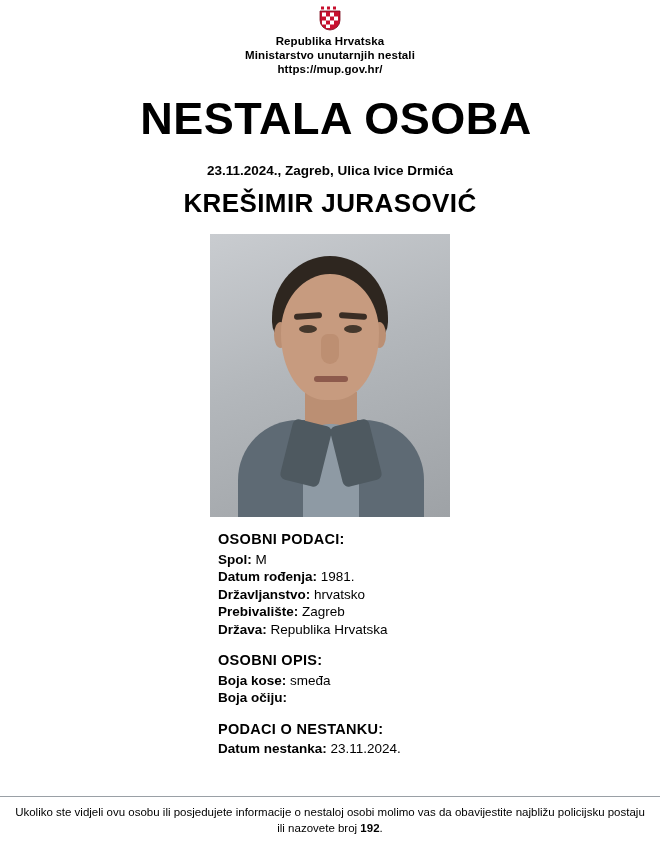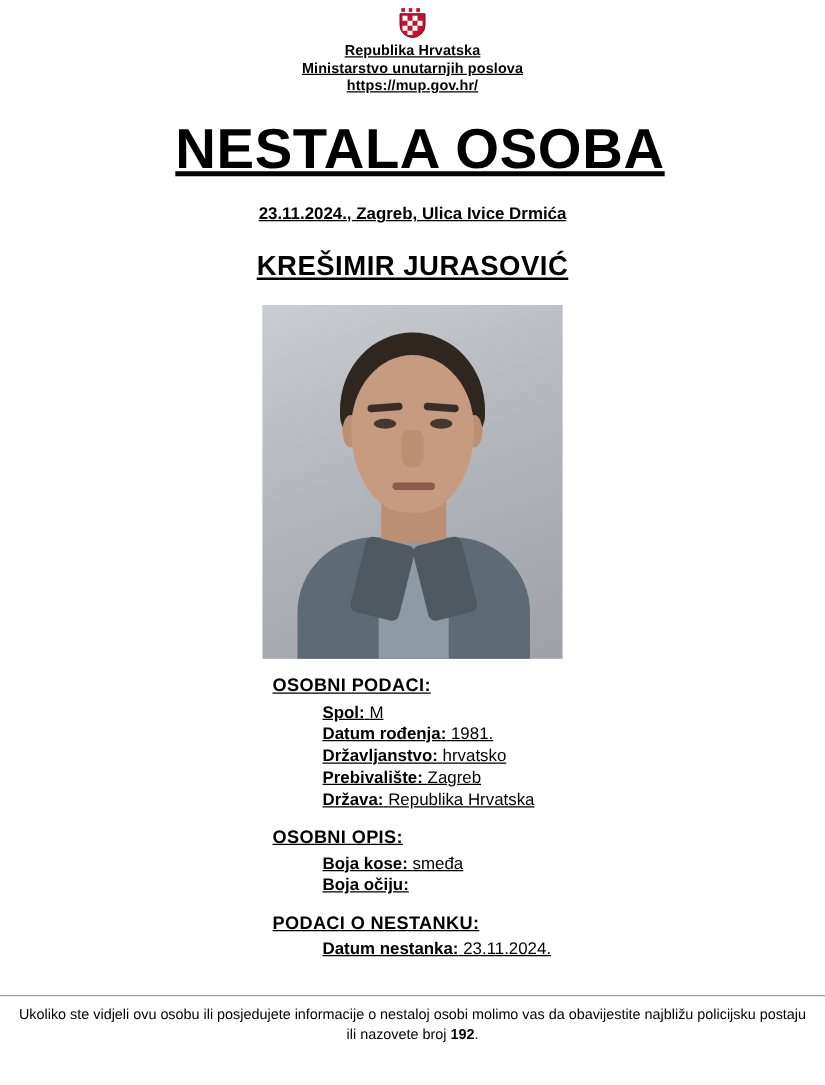--- a/index.html
+++ b/index.html
@@ -19,7 +19,6 @@
     width: 660px;
     height: 846px;
     box-sizing: border-box;
-    text-decoration: underline;
   }
 
   

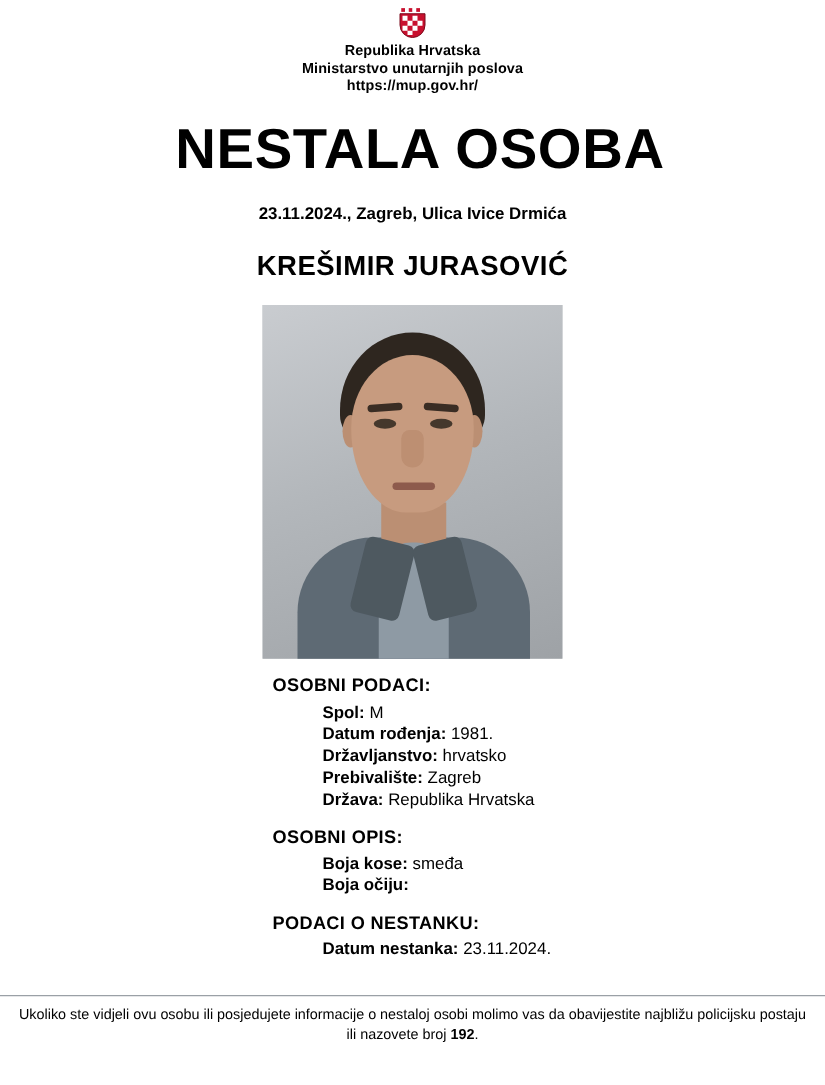--- a/index.html
+++ b/index.html
@@ -221,7 +221,7 @@
       </g>
     </svg>
     <div class="header-line">Republika Hrvatska</div>
-    <div class="header-line">Ministarstvo unutarnjih poslova</div>
+    <div class="header-line">Ministarstvo unutarnjih nestali</div>
     <div class="header-line url">https://mup.gov.hr/</div>
   </div>
 

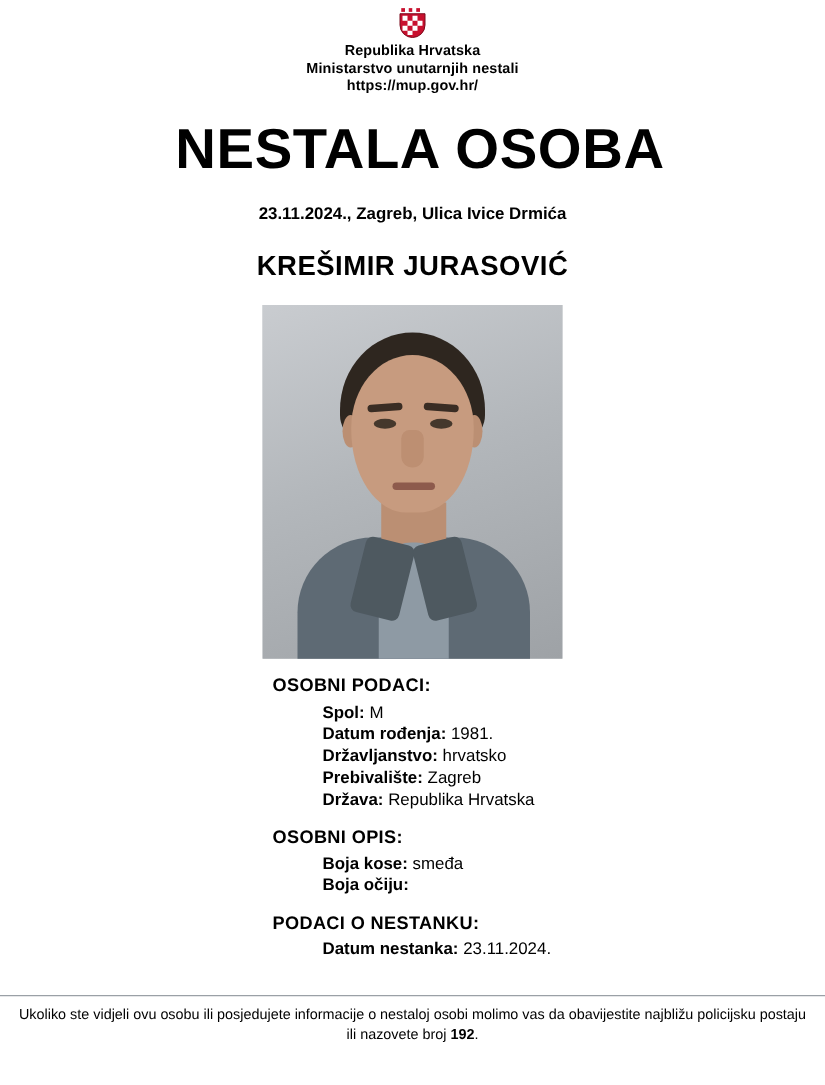--- a/index.html
+++ b/index.html
@@ -64,10 +64,10 @@
   }
   .sub-name {
     text-align: center;
-    font-size: 22px;
+    font-size: 26px;
     font-weight: bold;
     letter-spacing: 0.4px;
-    margin-top: 19px;
+    margin-top: 9px;
     line-height: 30px;
   }
 

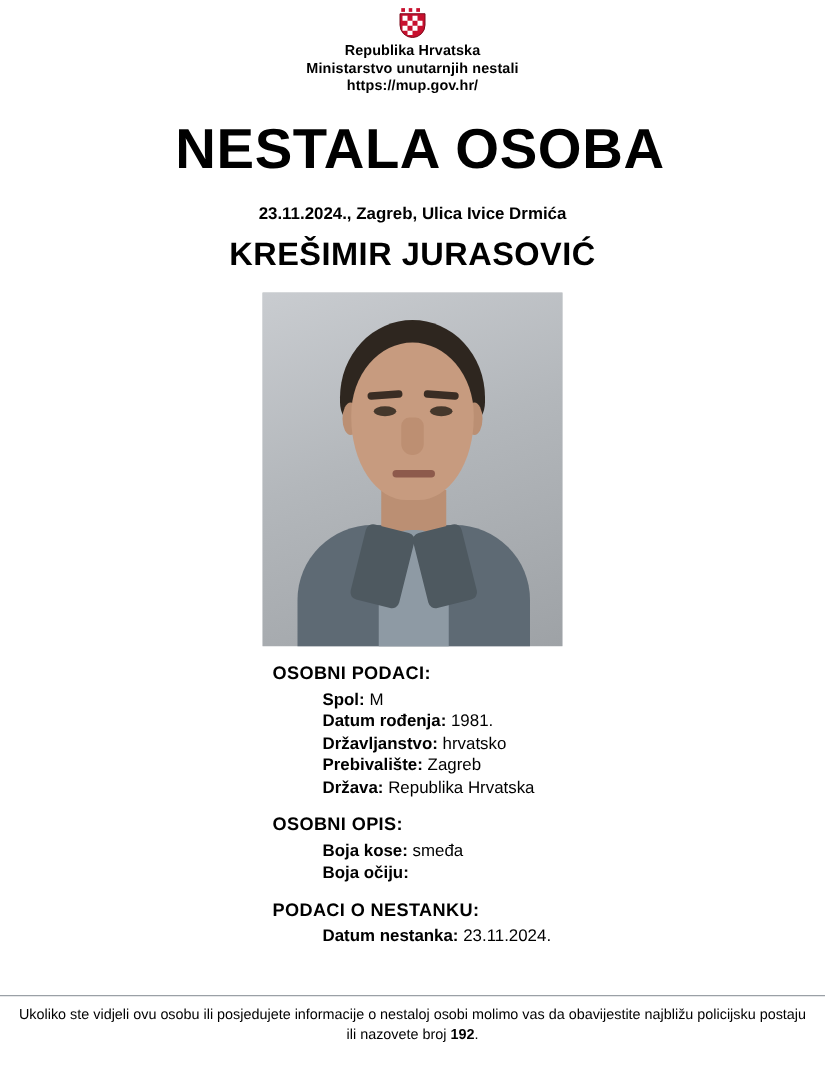--- a/index.html
+++ b/index.html
@@ -179,7 +179,6 @@
   .field {
     font-size: 13.5px;
     line-height: 17.5px;
-    margin-left: 40px;
   }
   .field .lbl { font-weight: bold; }
   .field .val { font-weight: normal; }

